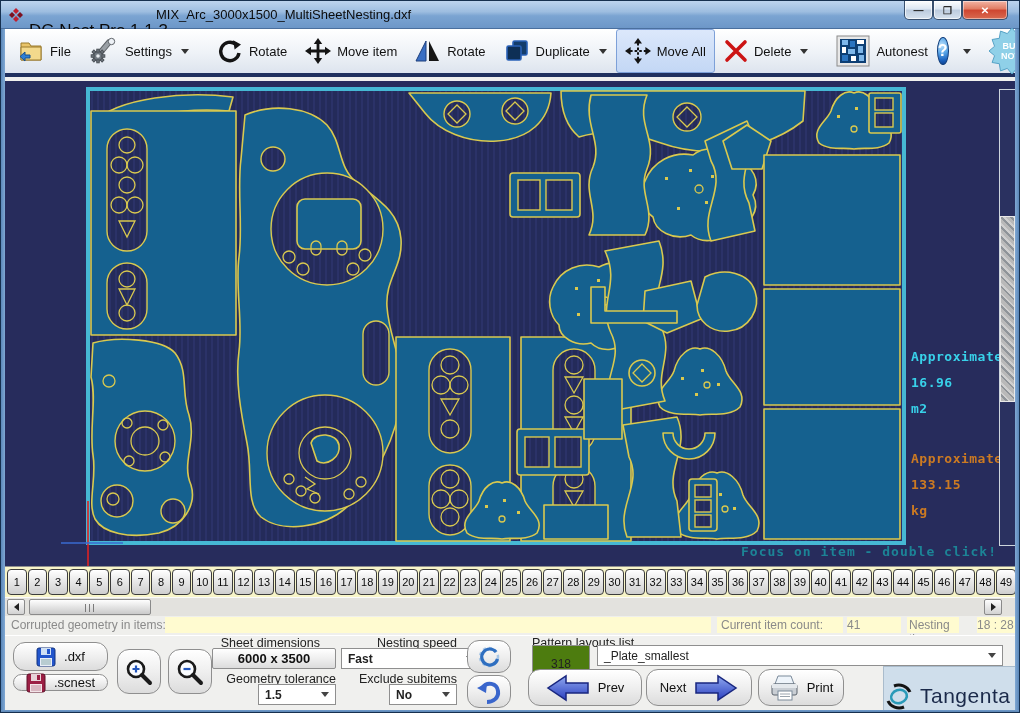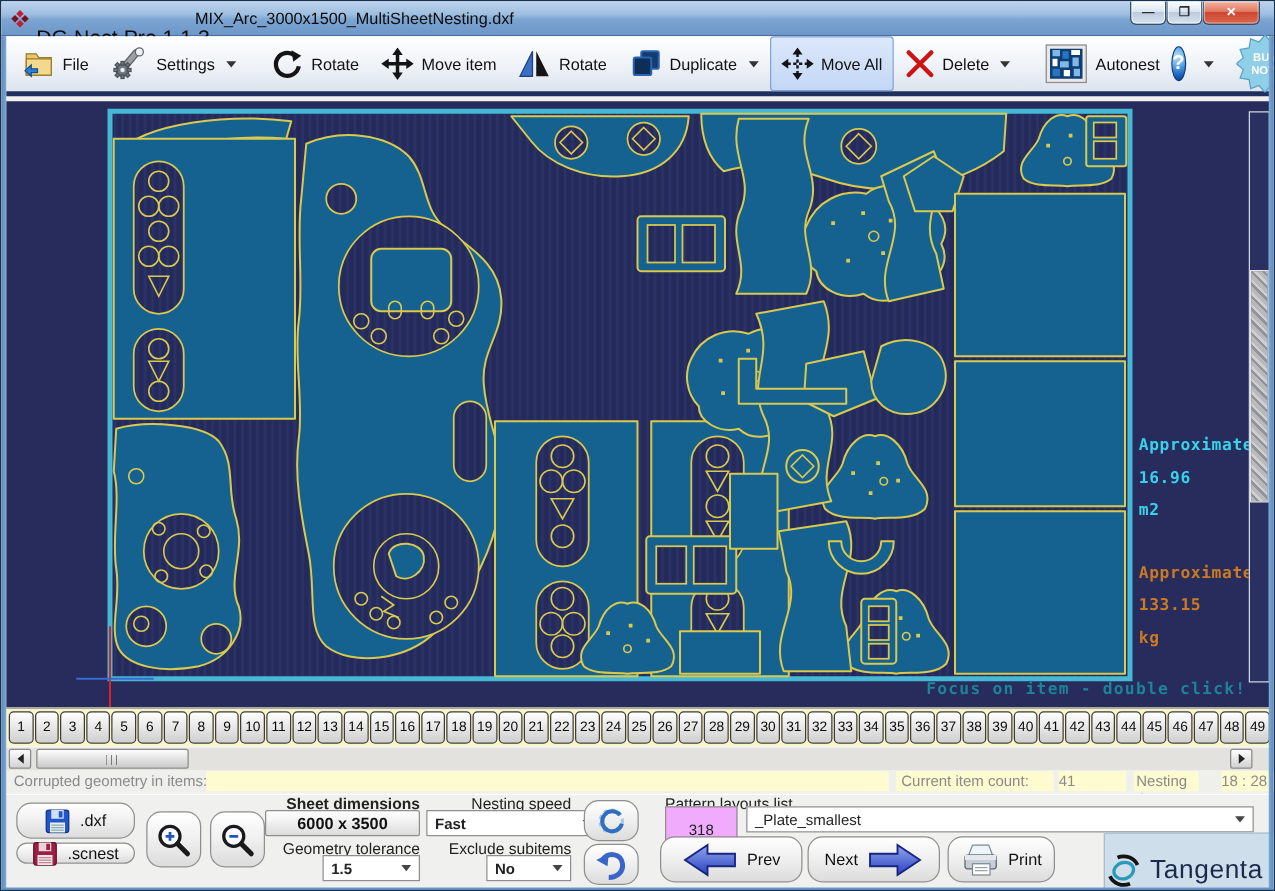--- a/index.html
+++ b/index.html
@@ -568,7 +568,7 @@
       </svg>
     </div>
 
-    <div class="lblr" style="left:205px; top:0px; width:126px;font-weight:bold;">Sheet dimensions</div>
+    <div class="lblr" style="left:189px; top:0px; width:126px;">Sheet dimensions</div>
     <div class="btn abs" style="left:207px; top:12px; width:124px; height:21px; font-weight:bold; border-radius:2px;">6000 x 3500</div>
     <div class="lblr" style="left:205px; top:36px; width:126px;">Geometry tolerance (mm)</div>
     <div class="field ddl abs" style="left:253px; top:48px; width:78px; height:21px;">

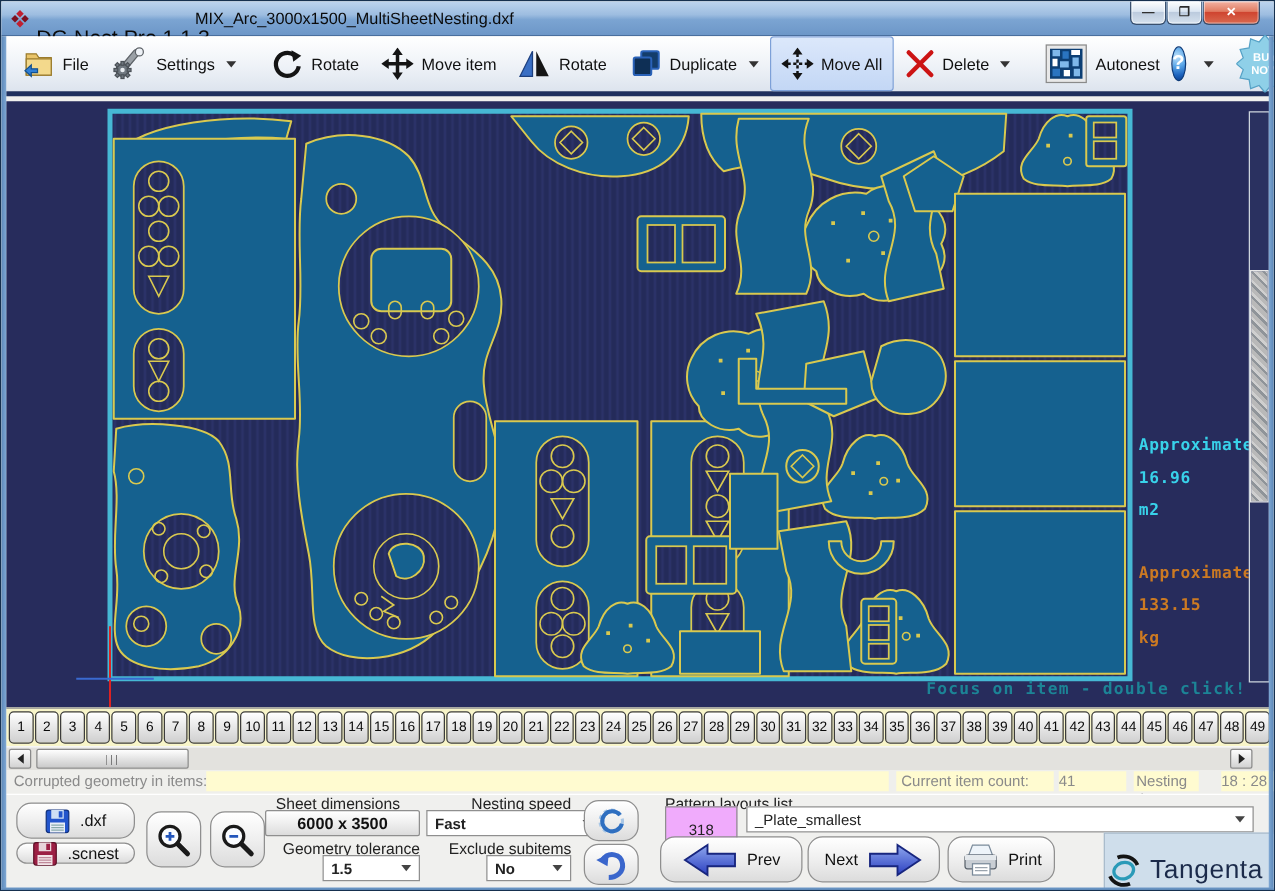--- a/index.html
+++ b/index.html
@@ -601,7 +601,7 @@
     </div>
 
     <div class="abs" style="left:527px; top:0px; font-size:12.5px;">Pattern layouts list</div>
-    <div class="field abs" style="left:527px; top:9px; width:58px; height:38px; justify-content:center; background:#f0abfc;">318</div>
+    <div class="field abs" style="left:527px; top:9px; width:58px; height:38px; justify-content:center; background:#4d7c0f;">318</div>
     <div class="field ddl abs" style="left:592px; top:9px; width:406px; height:21px; font-weight:normal;">
       <span>_Plate_smallest</span>
         <i class="caret"></i>

